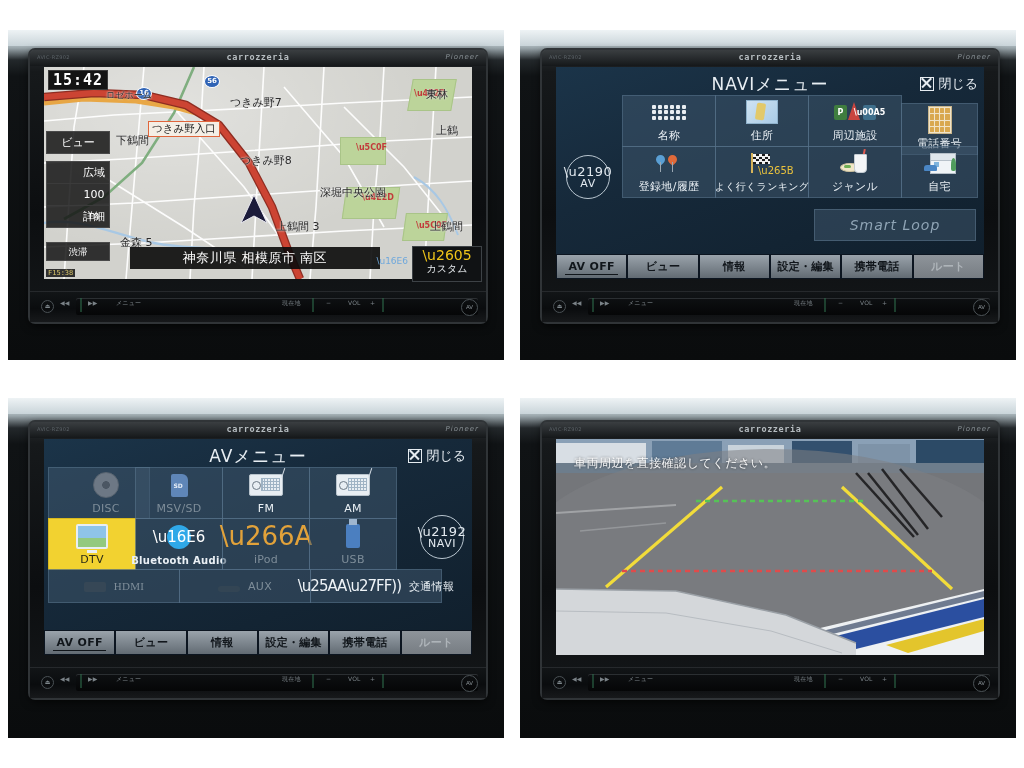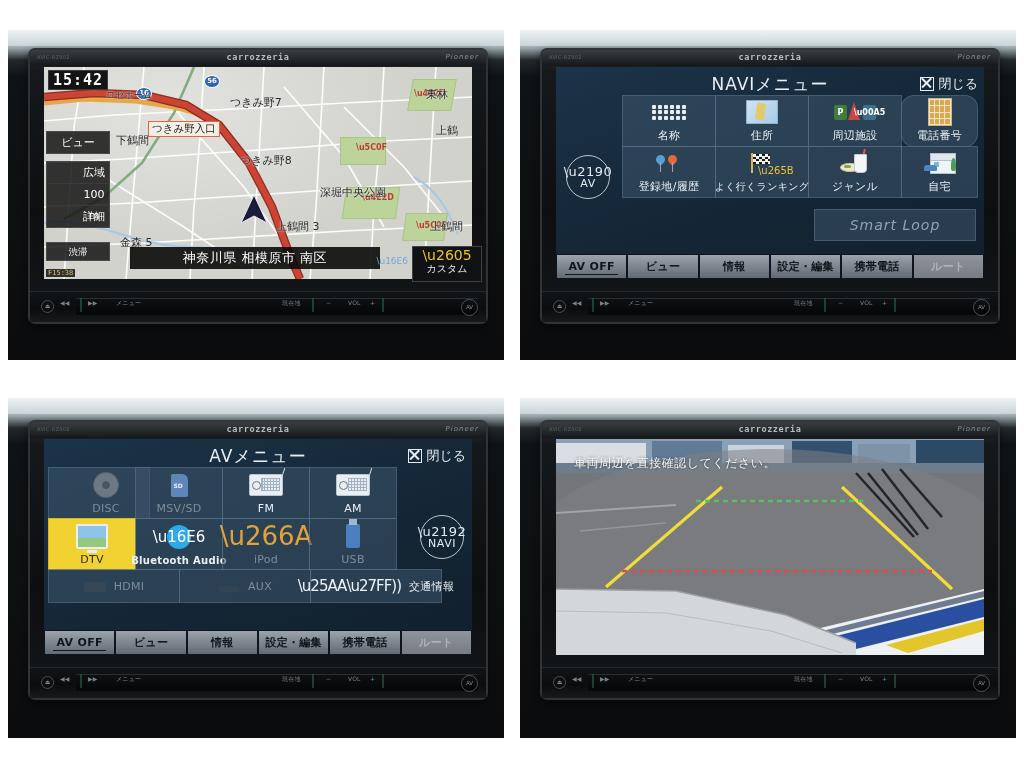--- a/index.html
+++ b/index.html
@@ -417,7 +417,7 @@
               <div class="tlabel">周辺施設</div>
             </div>
 
-            <div class="tile" style="left:345px;top:28px;width:75px;height:50px;border-radius:13px;">
+            <div class="tile" style="left:345px;top:36px;width:75px;height:50px;">
               <div class="ticon">
                 <div class="calc">
                     <i></i>

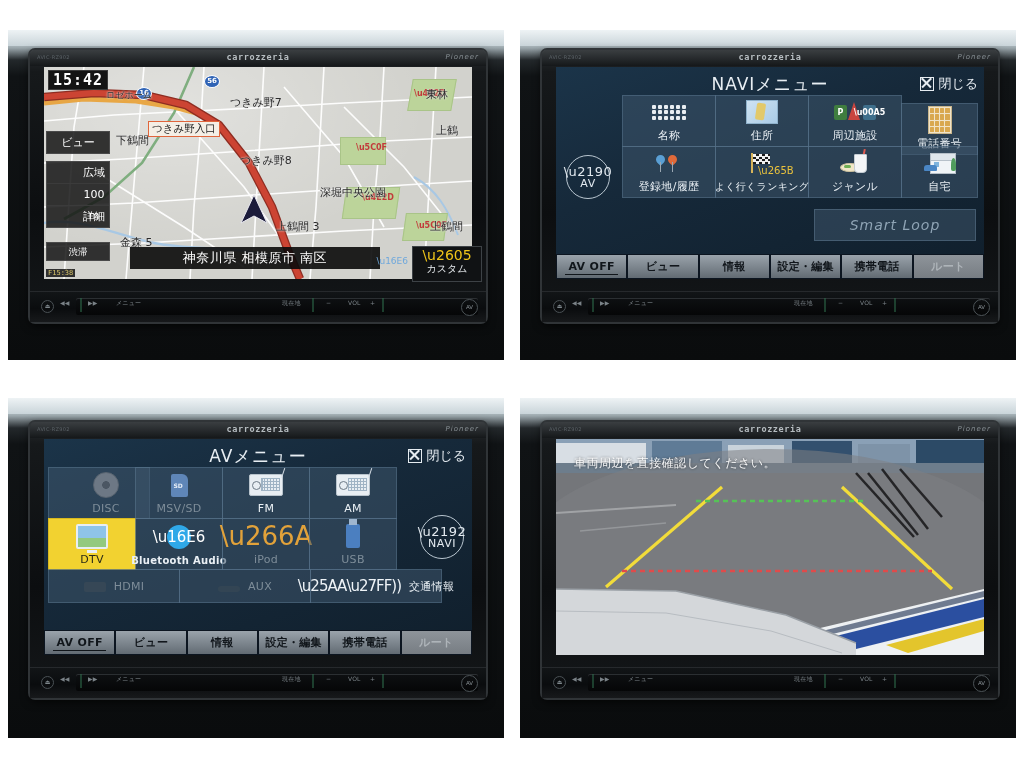--- a/index.html
+++ b/index.html
@@ -600,7 +600,7 @@
 
             <div class="tile dim" style="left:4px;top:130px;width:130px;height:32px;flex-direction:row;justify-content:center;gap:8px;">
               <span><span class="hdmiico" style="display:inline-block;"></span></span>
-              <span class="tlabel" style="padding:0;">HDMI</span>
+              <span class="tlabel" style="padding:0;font-family:Liberation Serif, serif;">HDMI</span>
             </div>
             <div class="tile dim" style="left:135px;top:130px;width:130px;height:32px;flex-direction:row;justify-content:center;gap:8px;">
               <span><span class="auxico" style="display:inline-block;"></span></span>

